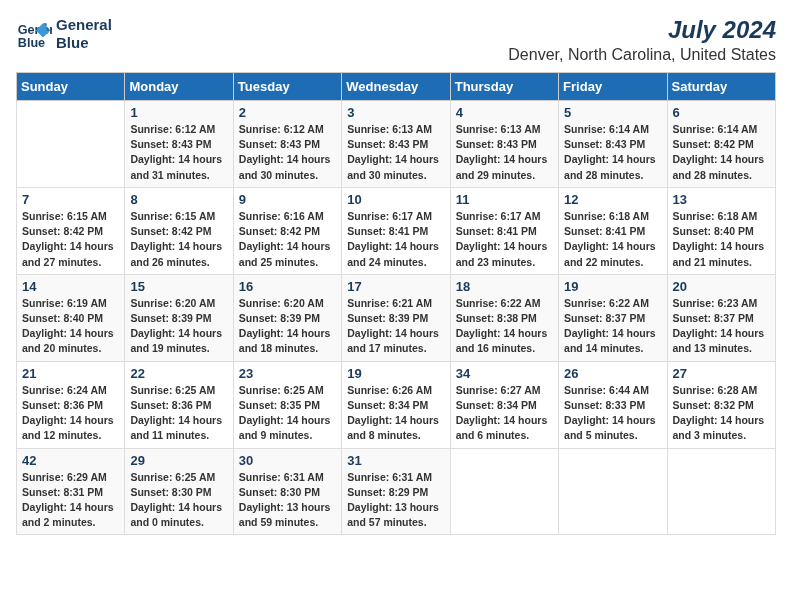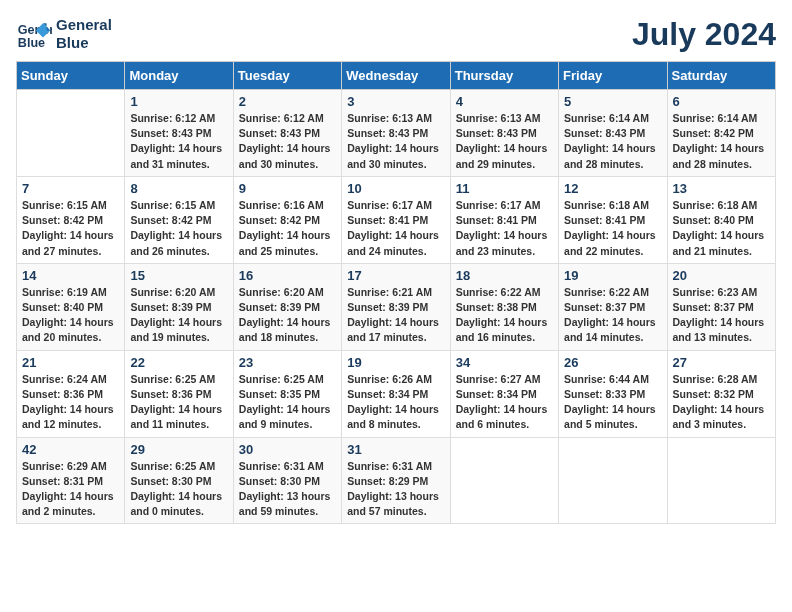--- a/index.html
+++ b/index.html
@@ -29,9 +29,10 @@
       text-align: right;
     }
     .month-title {
-      font-size: 32px;
+      font-size: 24px;
       font-weight: bold;
       color: #1a3a5c;
+      font-style: italic;
     }
     .location-title {
       font-size: 16px;

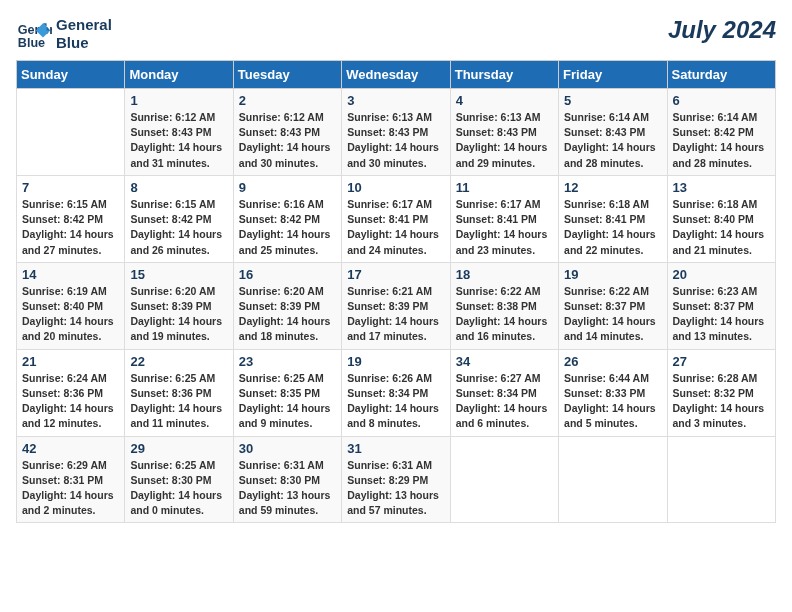--- a/index.html
+++ b/index.html
@@ -103,6 +103,7 @@
   </div>
   <div class="title-block">
     <div class="month-title">July 2024</div>
+    <div class="location-title">Denver, North Carolina, United States</div>
   </div>
 </div>
 

